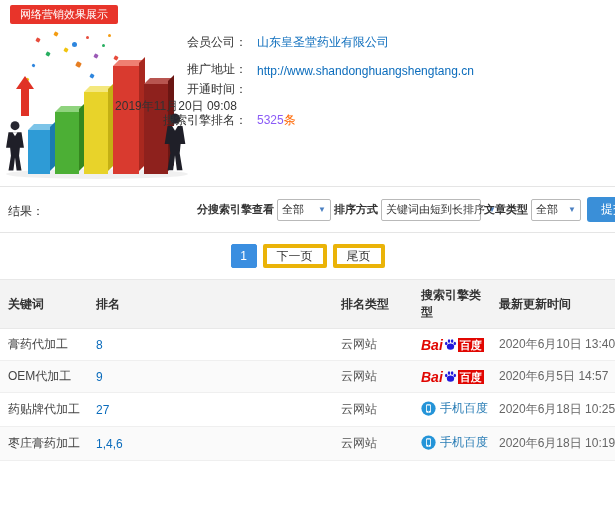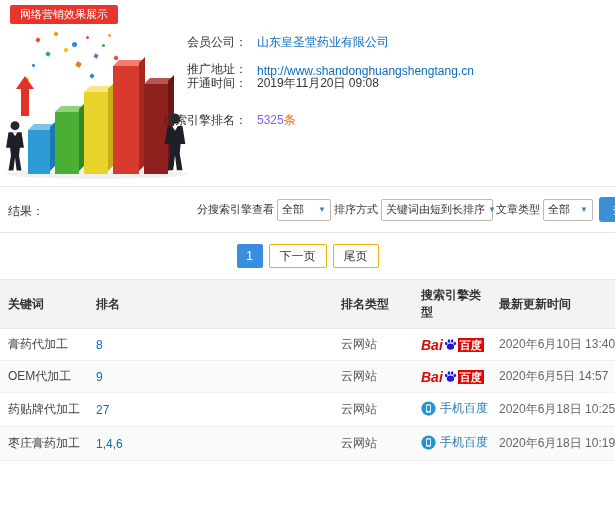--- a/index.html
+++ b/index.html
@@ -50,7 +50,7 @@
   .info-row{position:absolute;left:95px;display:flex;align-items:center;height:20px;}
   .info-row .ilabel{width:152px;text-align:right;color:#333;}
   .info-row .ivalue{margin-left:10px;}
-  .r1{top:4px;} .r2{top:30px;align-items:flex-end;} .r3{top:45px;} .r4{top:82px;}
+  .r1{top:4px;} .r2{top:30px;align-items:flex-end;} .r3{top:53px;flex-direction:column;} .r4{top:82px;}
   a.link{color:#0b6cbc;text-decoration:none;cursor:pointer;}
   .highlight{color:#8b5cf6;}
   .highlight-suffix{color:#ff6600;}

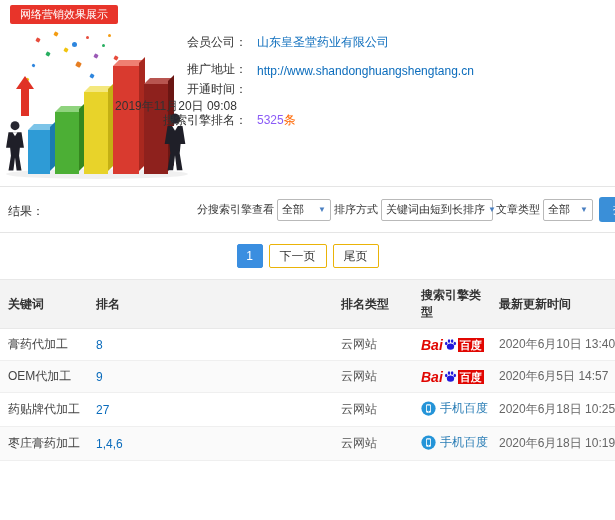--- a/index.html
+++ b/index.html
@@ -62,7 +62,7 @@
   .result-label{position:absolute;left:8px;top:16px;}
   .filter-controls{position:absolute;left:197px;top:10px;display:flex;align-items:center;
     gap:3px;font-size:11px;white-space:nowrap;}
-  .flabel{font-weight:normal;color:#333;}
+  .flabel{font-weight:bold;color:#333;}
   .select{height:22px;border:1px solid #b9b9b9;background:#fff;display:flex;align-items:center;
     justify-content:space-between;padding:0 4px;box-sizing:border-box;border-radius:2px;
     cursor:pointer;flex-shrink:0;}

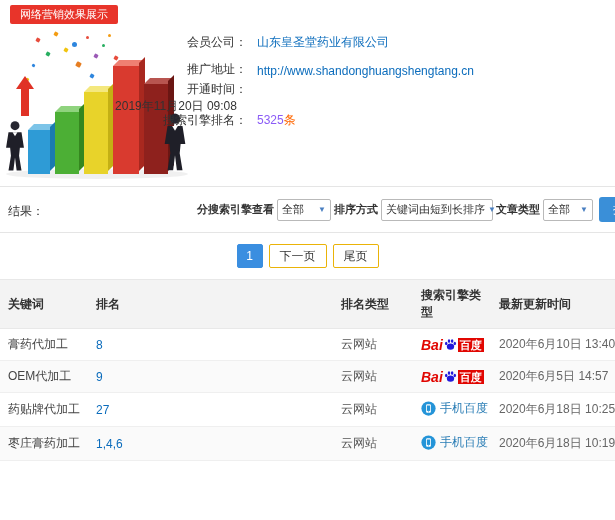--- a/index.html
+++ b/index.html
@@ -67,7 +67,7 @@
     justify-content:space-between;padding:0 4px;box-sizing:border-box;border-radius:2px;
     cursor:pointer;flex-shrink:0;}
   .select .caret{color:#4a7fc1;font-size:8px;margin-left:3px;}
-  .sel-engine{width:54px;} .sel-sort{width:112px;text-align:right;} .sel-type{width:50px;}
+  .sel-engine{width:54px;} .sel-sort{width:100px;text-align:right;} .sel-type{width:50px;}
   .submit-btn{flex-shrink:0;height:25px;padding:0 14px;background:#3a8fd8;color:#fff;
     border:none;border-radius:3px;font-size:12px;cursor:pointer;margin-left:3px;}
 

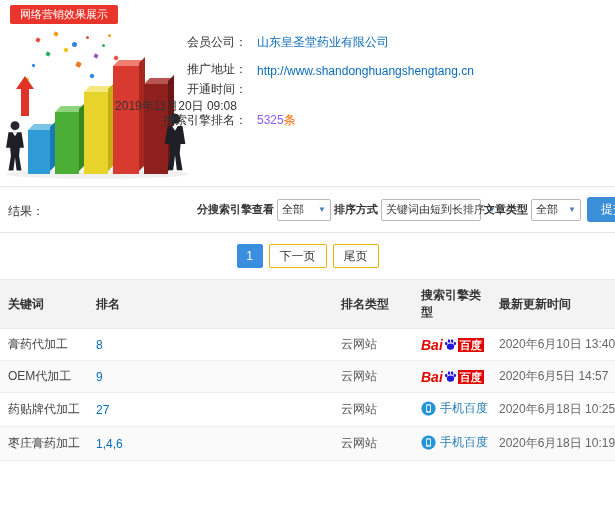--- a/index.html
+++ b/index.html
@@ -76,7 +76,7 @@
   .page-current{min-width:26px;height:24px;background:#3a8ee0;color:#fff;display:flex;
     align-items:center;justify-content:center;border:1px solid #3a8ee0;
     box-sizing:border-box;border-radius:2px;cursor:pointer;}
-  .page-btn{height:24px;padding:0 10px;border:1px solid #eab308;display:flex;align-items:center;
+  .page-btn{height:24px;padding:0 10px;border:4px solid #eab308;display:flex;align-items:center;
     border-radius:2px;background:#fff;color:#333;cursor:pointer;box-sizing:border-box;}
 
   

